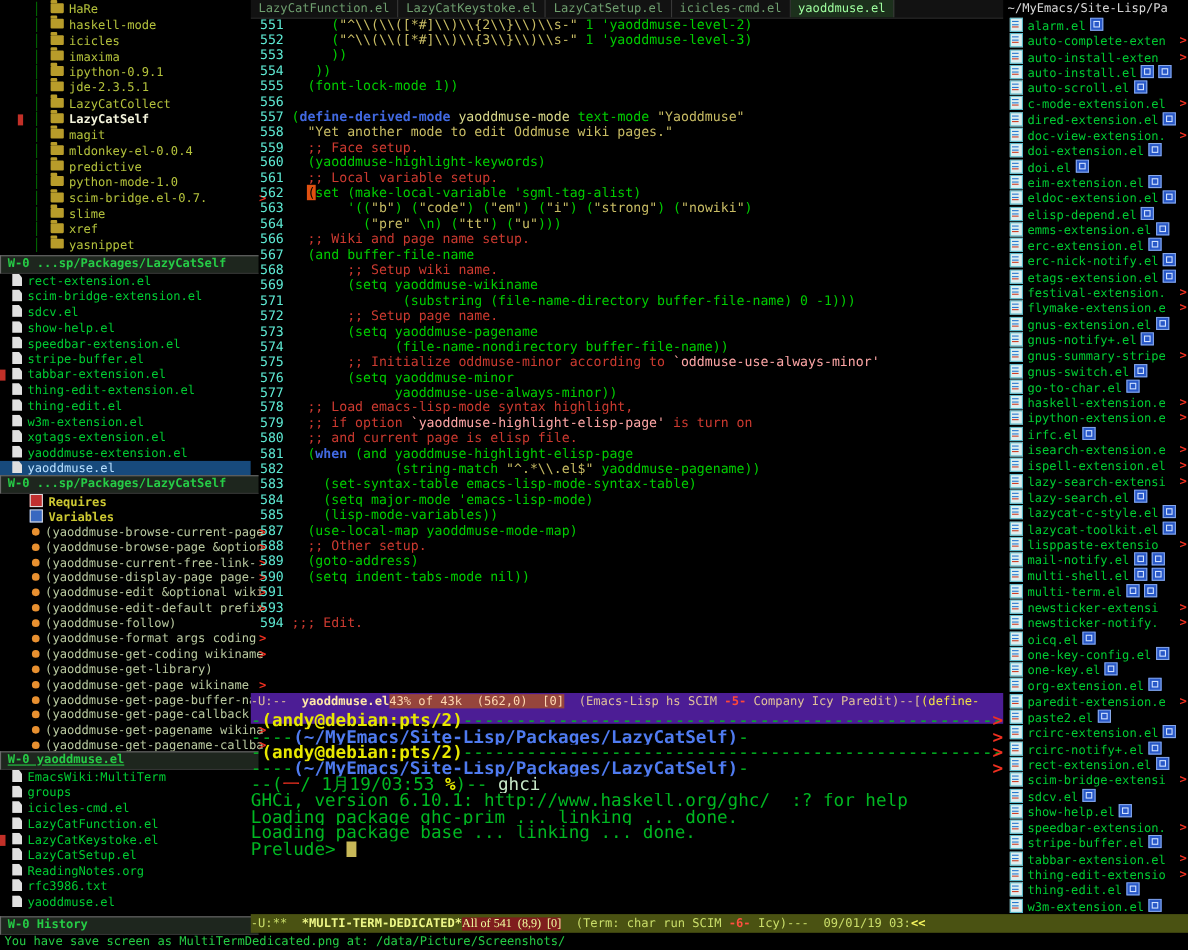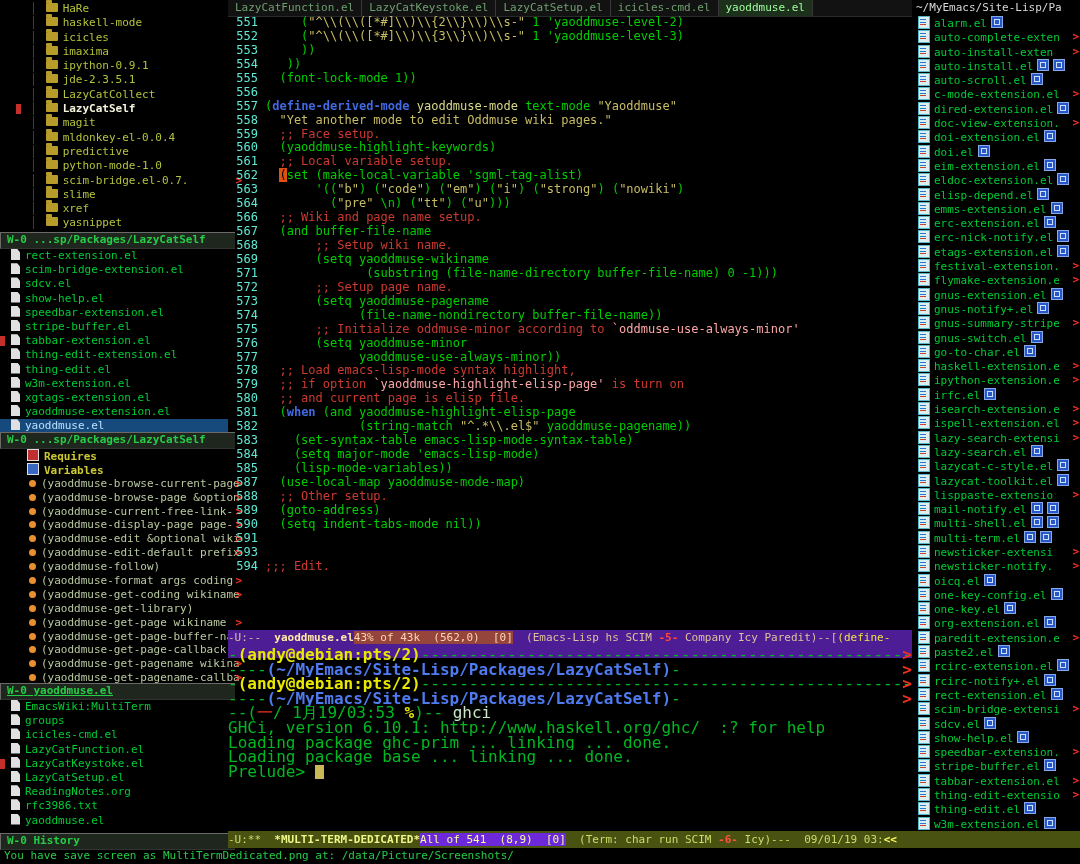--- a/index.html
+++ b/index.html
@@ -71,7 +71,7 @@
          font-size:11px;background:#4a5212;white-space:pre;overflow:hidden;}
   .tm-t{color:#cade6a;}
   .tm-fn{color:#eef888;font-weight:bold;text-align:center;}
-  .tm-hl{background:#6d28d9;color:#f0ffa0;}
+  .tm-hl{background:#7f1d1d;color:#f0ffa0;font-family:Liberation Serif, serif;}
   .tm-warn{color:#ff5040;font-weight:bold;}
   .tm-sc{color:#f8f860;font-weight:bold;}
   

